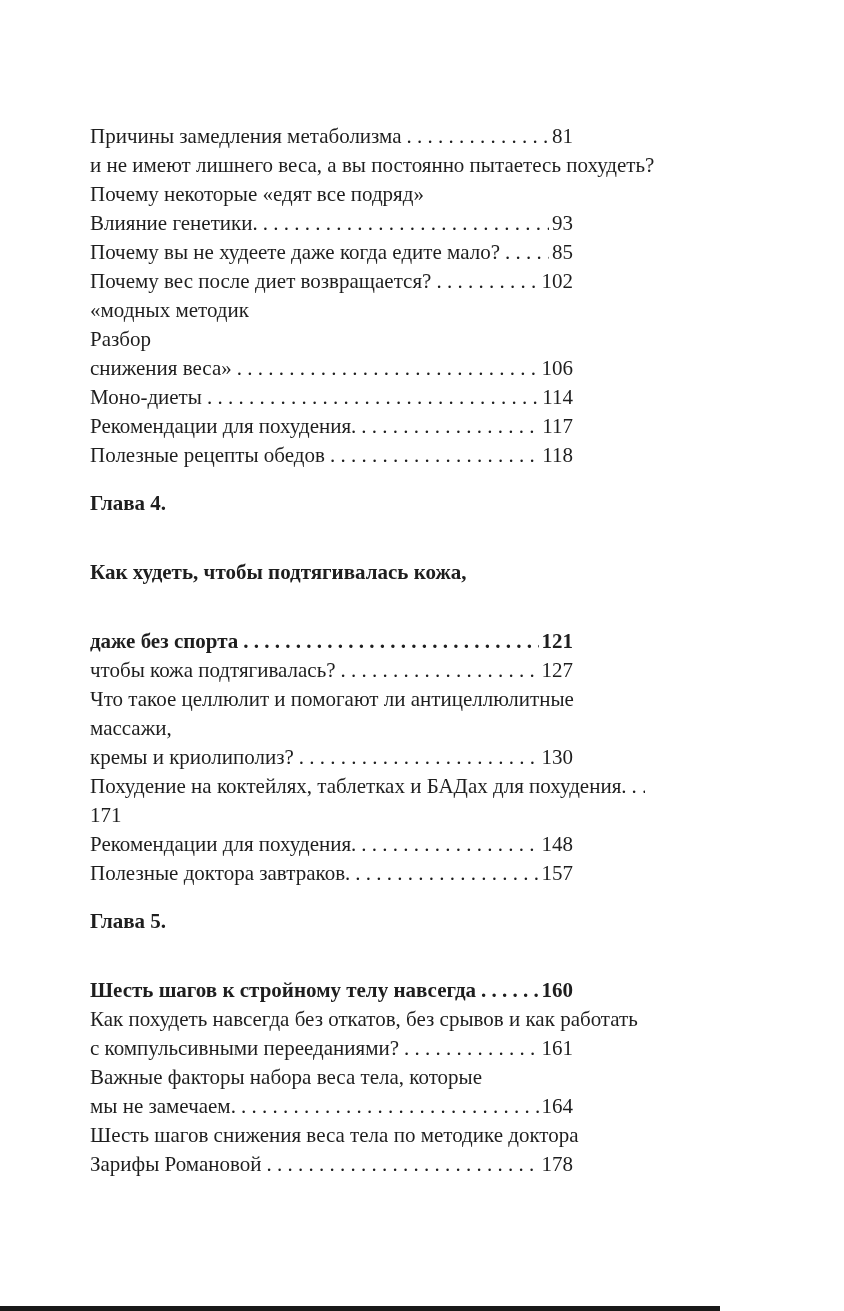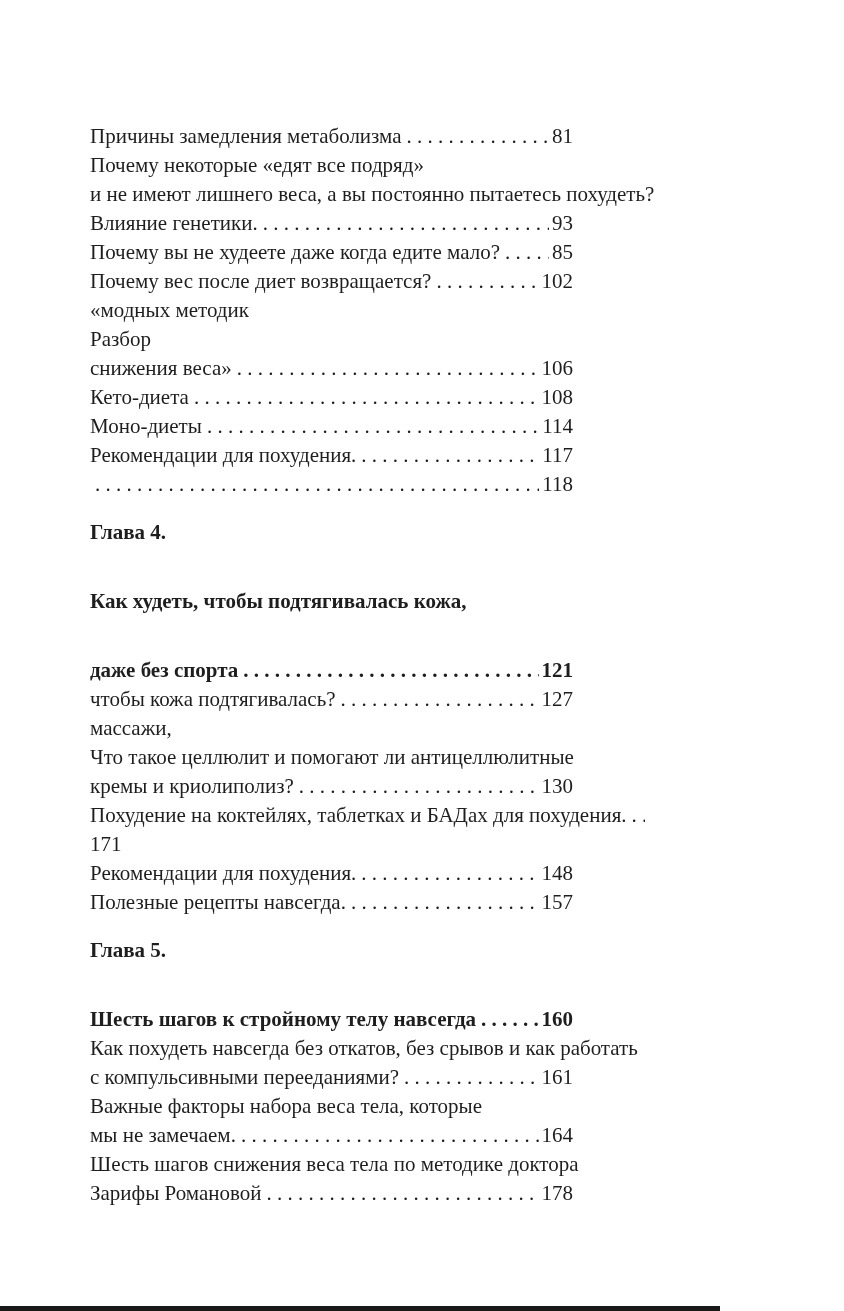--- a/index.html
+++ b/index.html
@@ -80,10 +80,10 @@
         <span class="pagenum">81</span>
       </div>
       <div class="toc-row">
+        <span class="title">и не имеют лишнего веса, а вы постоянно пытаетесь похудеть?</span>
+      </div>
+      <div class="toc-row">
         <span class="title">Почему некоторые «едят все подряд»</span>
-      </div>
-      <div class="toc-row">
-        <span class="title">и не имеют лишнего веса, а вы постоянно пытаетесь похудеть?</span>
       </div>
       <div class="toc-row">
         <span class="title">Влияние генетики.</span>

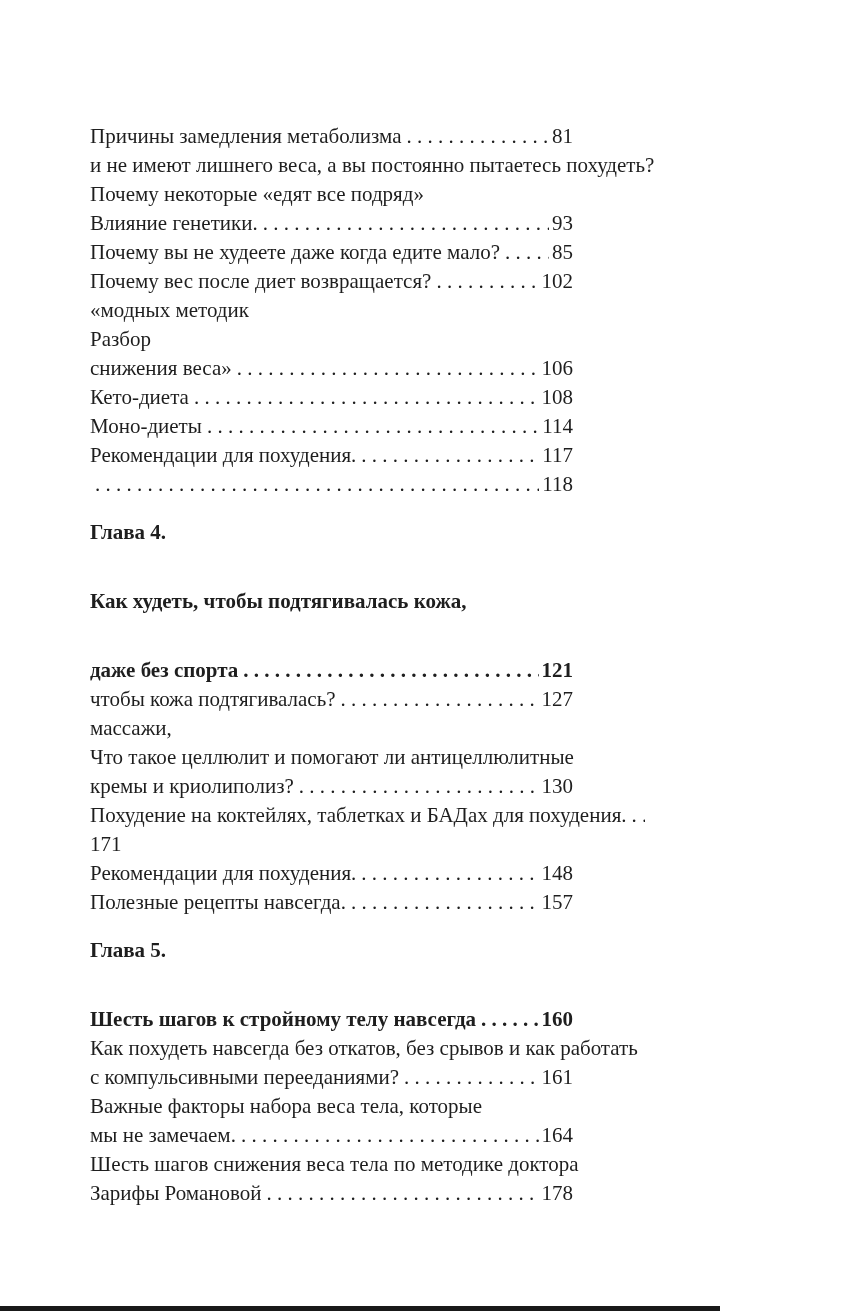--- a/index.html
+++ b/index.html
@@ -112,11 +112,6 @@
         <span class="pagenum">106</span>
       </div>
       <div class="toc-row">
-        <span class="title">Кето-диета</span>
-        <span class="leader"></span>
-        <span class="pagenum">108</span>
-      </div>
-      <div class="toc-row">
         <span class="title">Моно-диеты</span>
         <span class="leader"></span>
         <span class="pagenum">114</span>

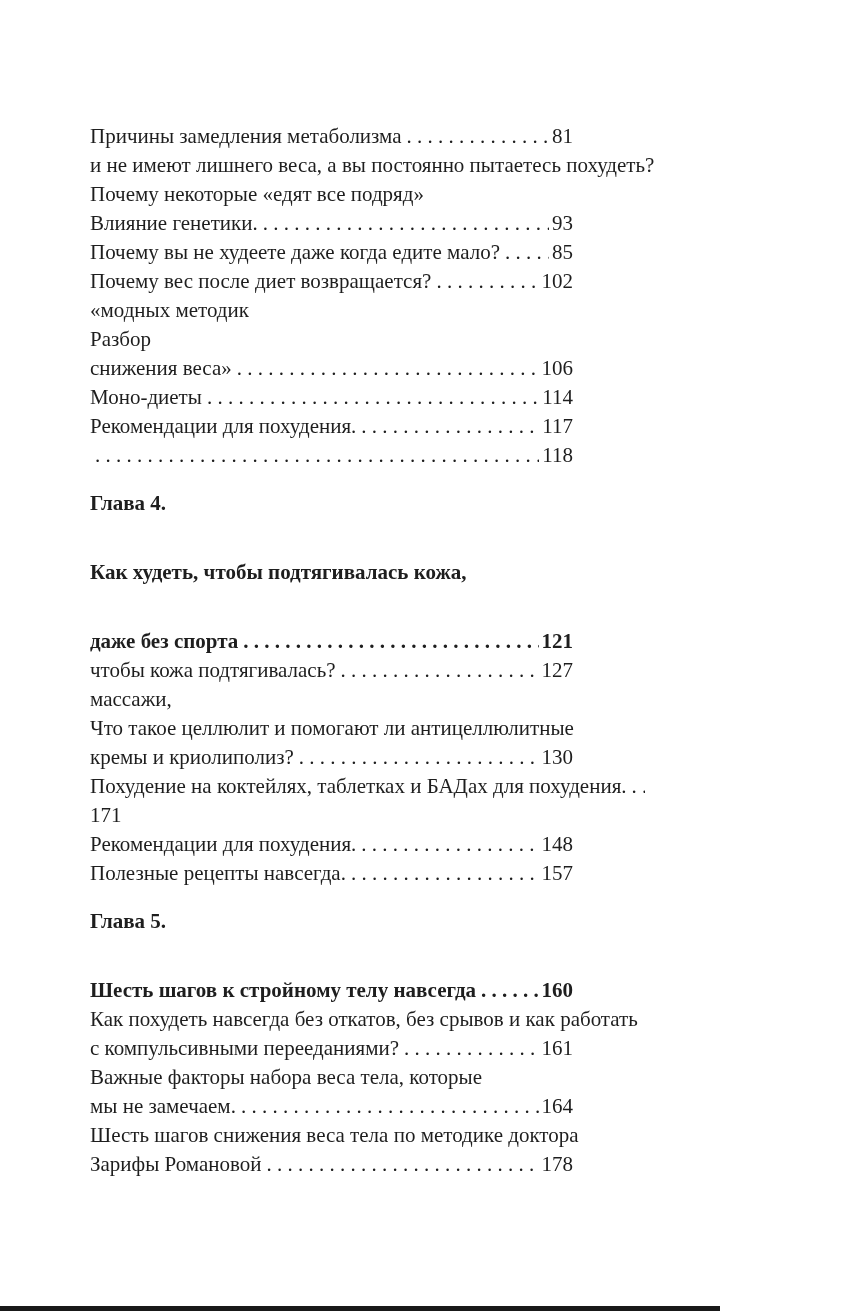--- a/index.html
+++ b/index.html
@@ -122,6 +122,7 @@
         <span class="pagenum">117</span>
       </div>
       <div class="toc-row">
+        <span class="title">Полезные рецепты обедов</span>
         <span class="leader"></span>
         <span class="pagenum">118</span>
       </div>

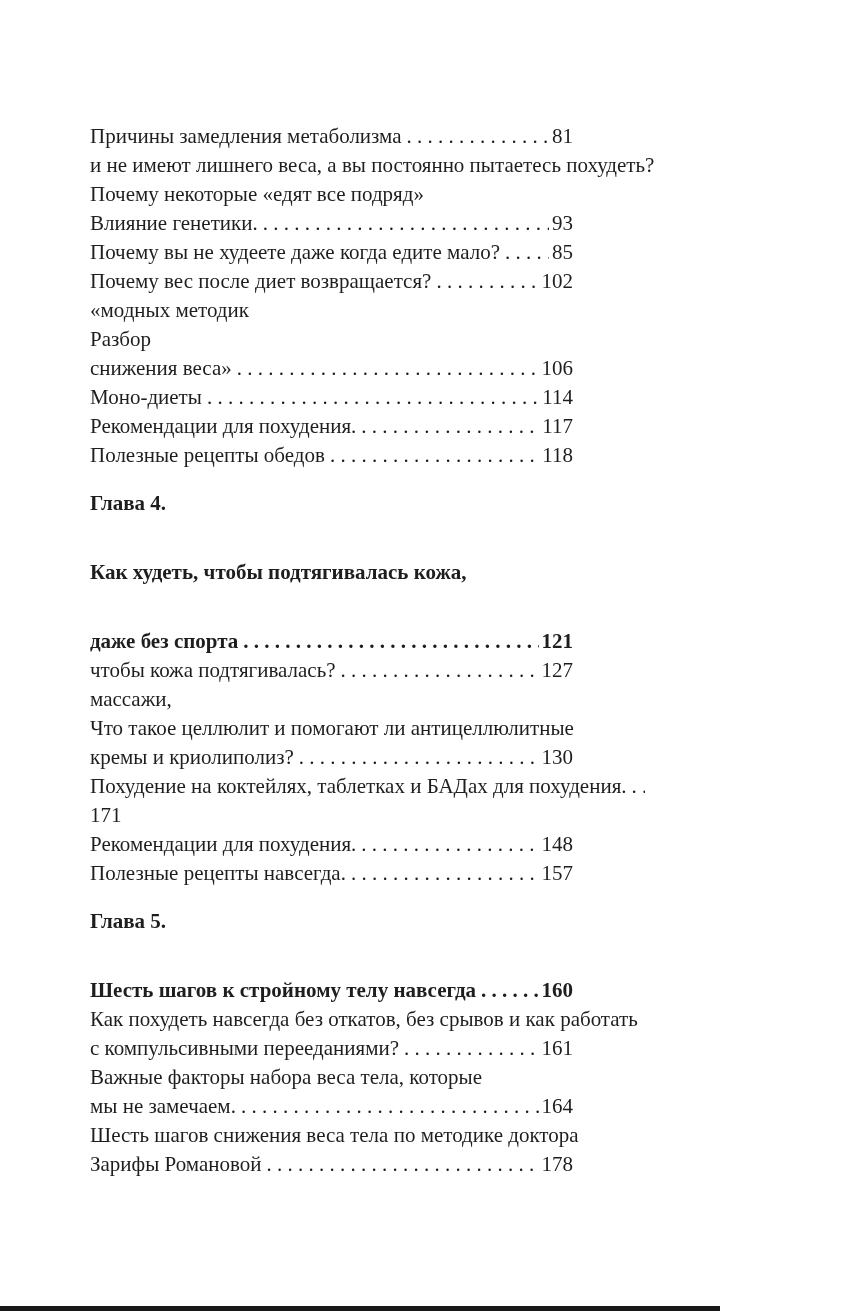--- a/index.html
+++ b/index.html
@@ -143,10 +143,10 @@
         <span class="pagenum">127</span>
       </div>
       <div class="toc-row">
+        <span class="title">Что такое целлюлит и помогают ли антицеллюлитные</span>
+      </div>
+      <div class="toc-row">
         <span class="title">массажи,</span>
-      </div>
-      <div class="toc-row">
-        <span class="title">Что такое целлюлит и помогают ли антицеллюлитные</span>
       </div>
       <div class="toc-row">
         <span class="title">кремы и криолиполиз?</span>

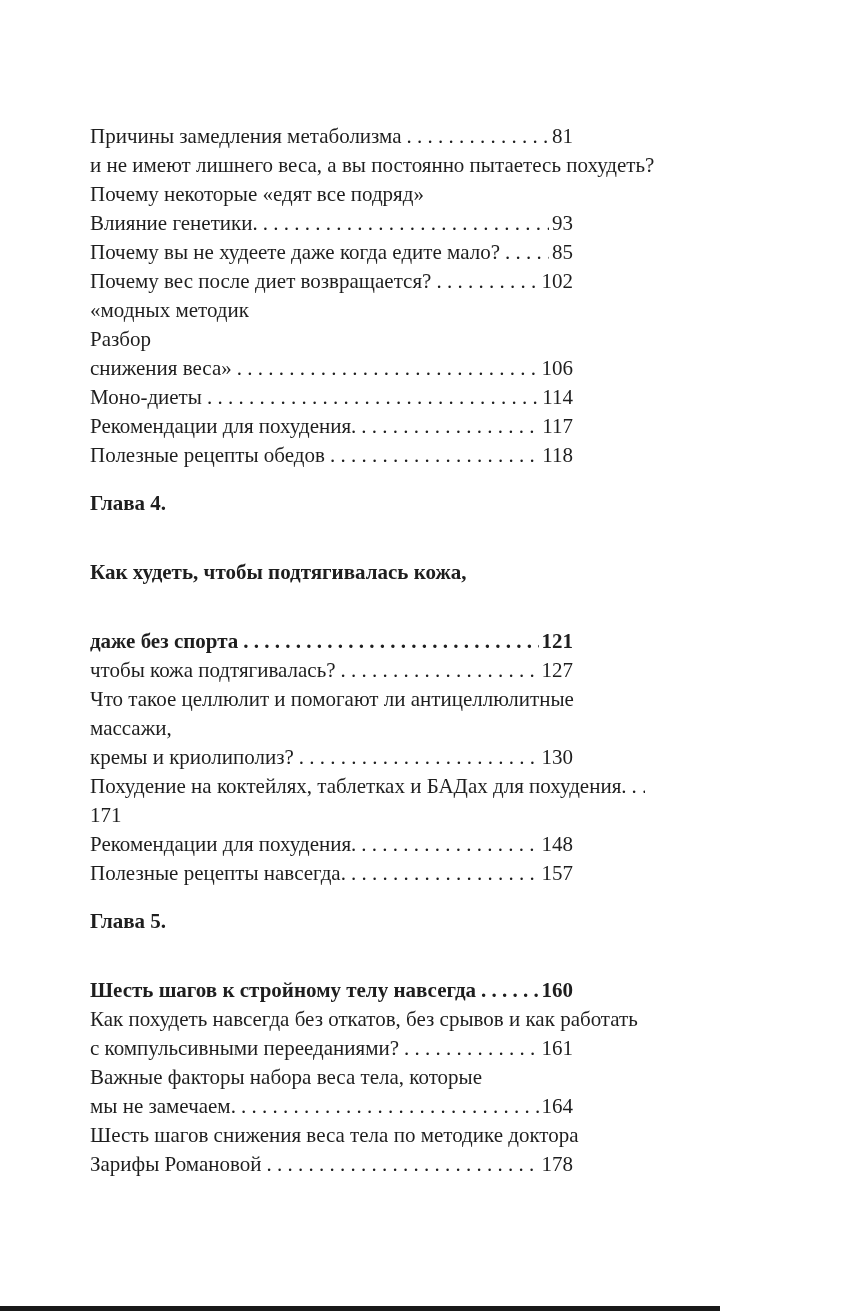--- a/index.html
+++ b/index.html
@@ -167,7 +167,7 @@
         <span class="pagenum">148</span>
       </div>
       <div class="toc-row">
-        <span class="title">Полезные рецепты навсегда.</span>
+        <span class="title">Полезные доктора завтраков.</span>
         <span class="leader"></span>
         <span class="pagenum">157</span>
       </div>

